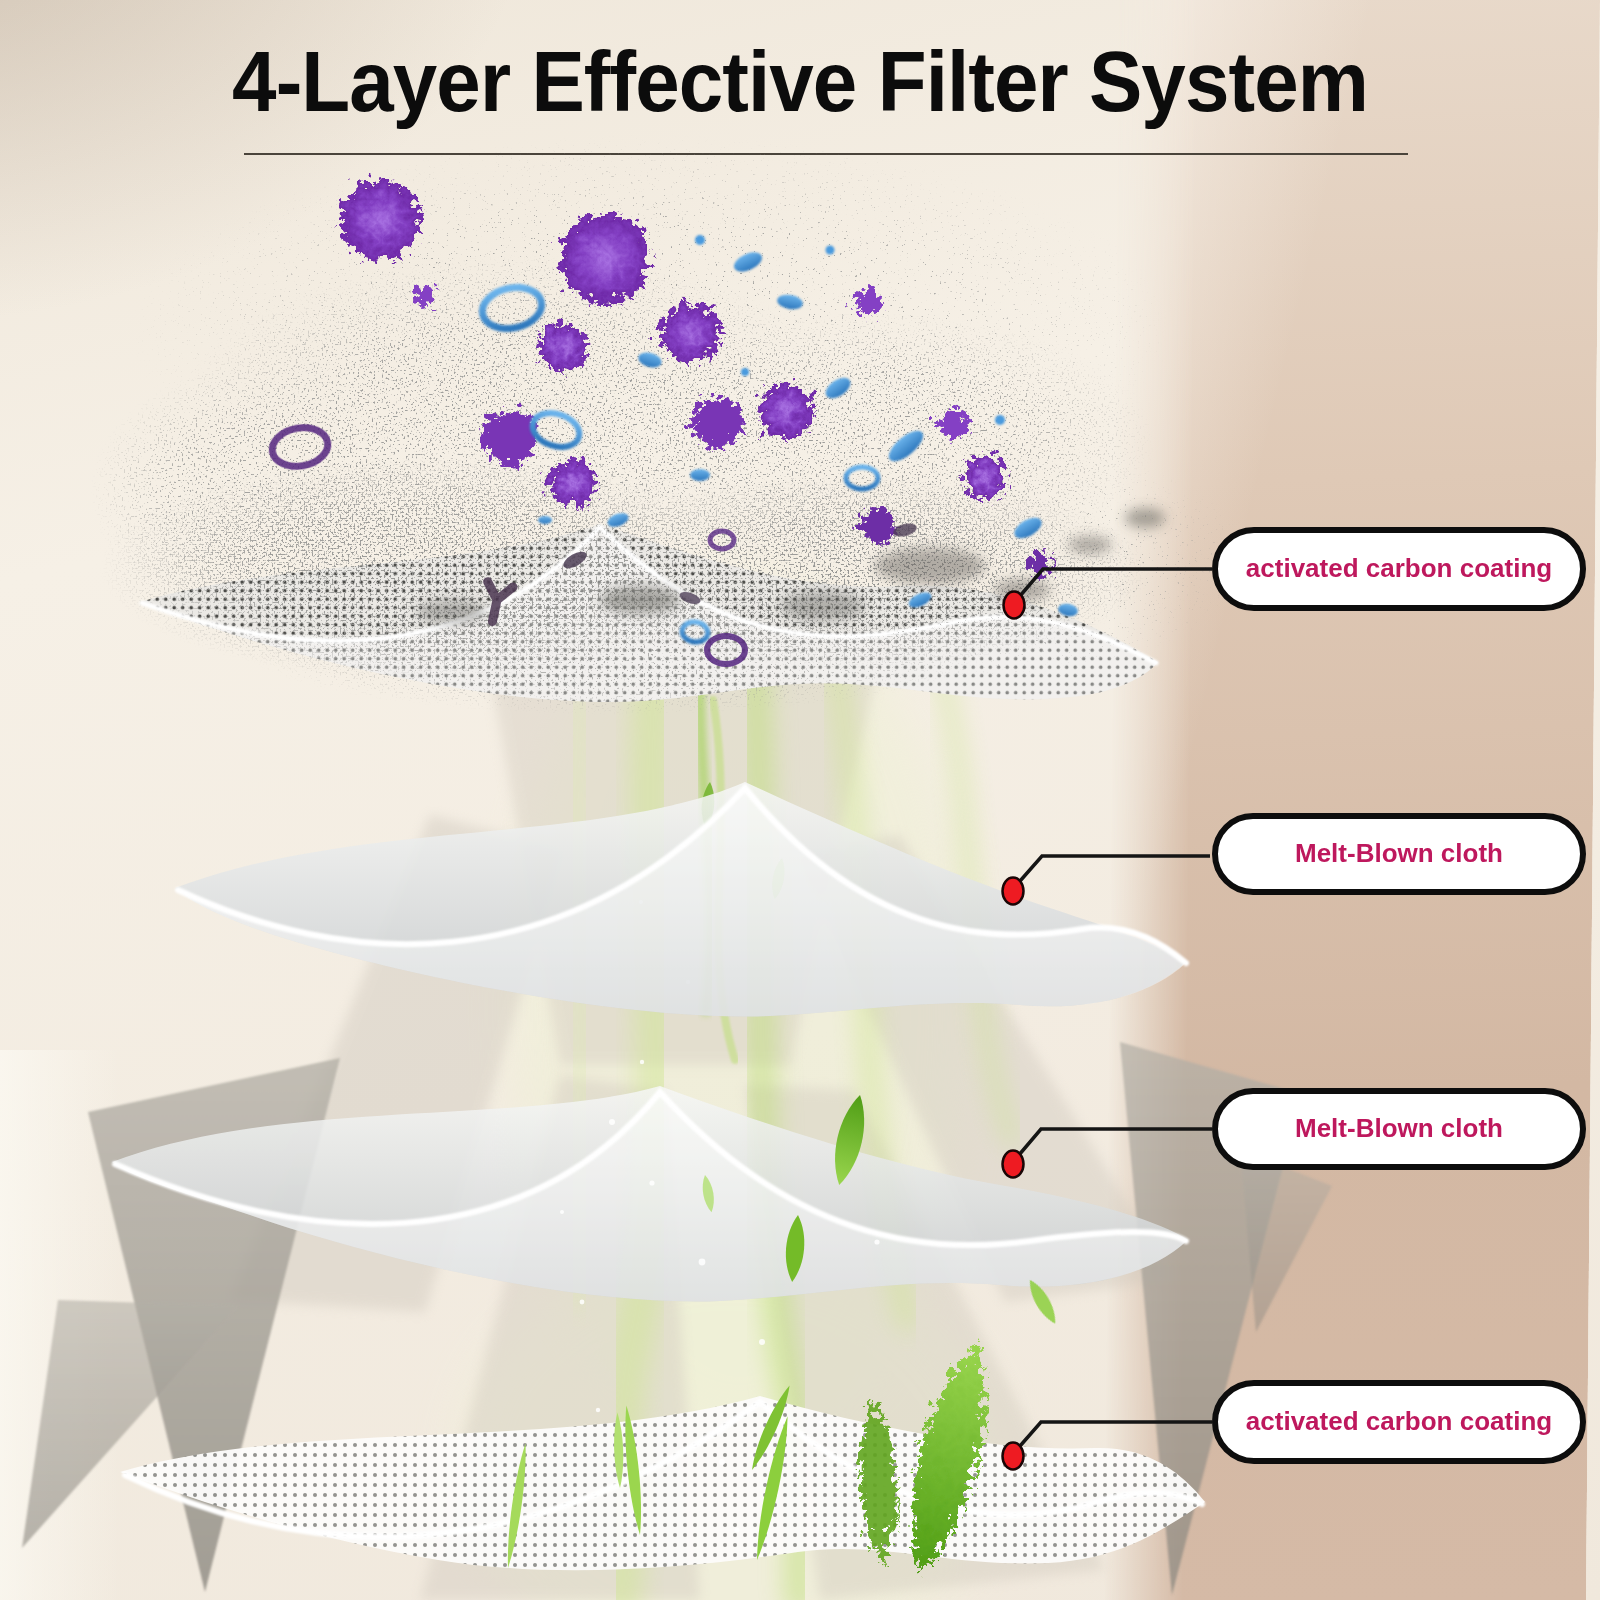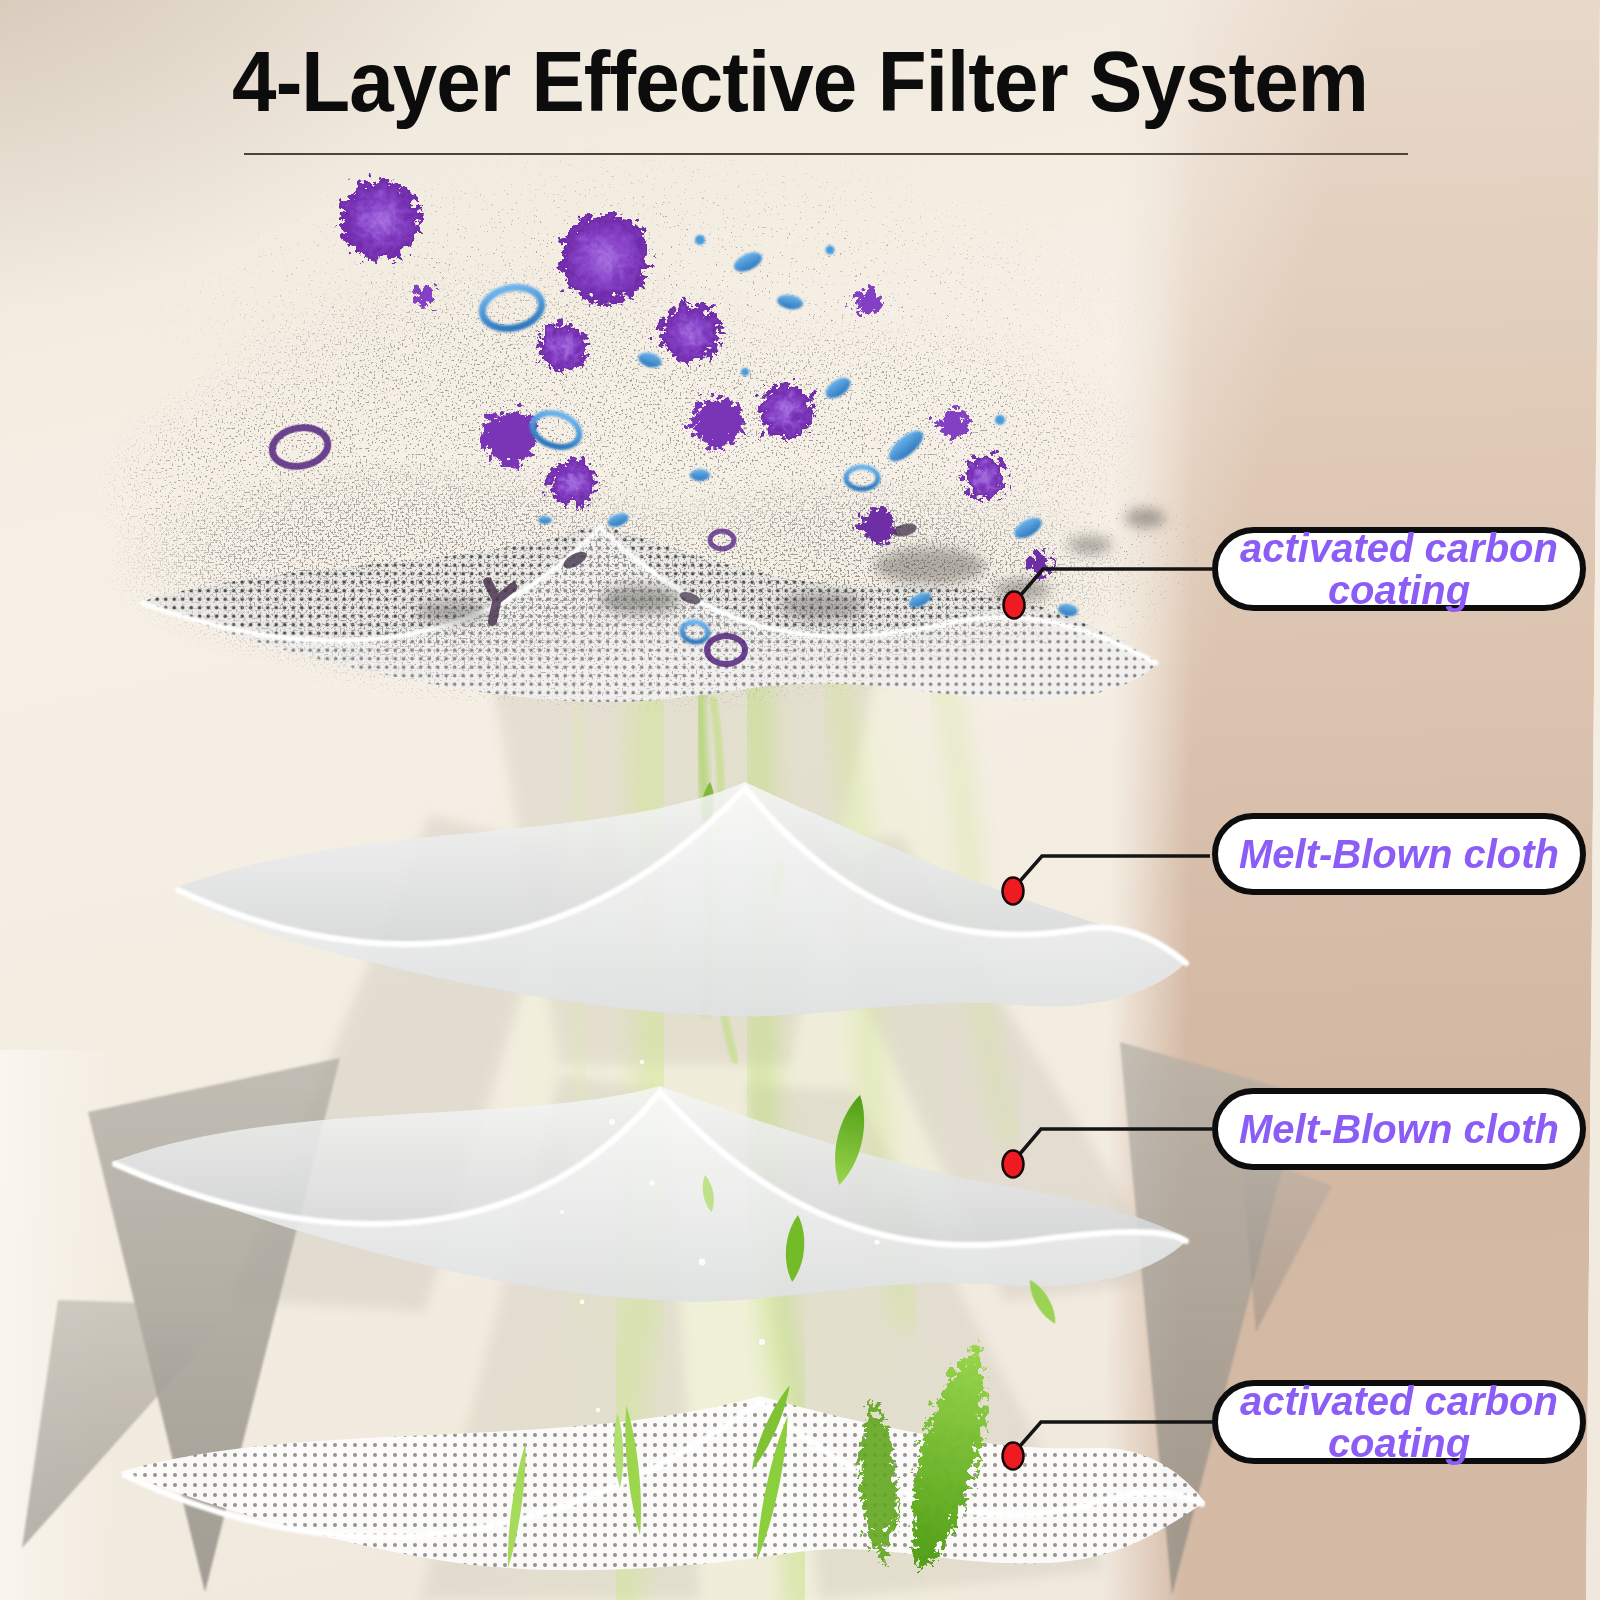--- a/index.html
+++ b/index.html
@@ -36,7 +36,7 @@
     position:absolute;left:1212px;width:374px;box-sizing:border-box;
     background:#fff;border:6px solid #0d0d0d;border-radius:50px;
     display:flex;align-items:center;justify-content:center;text-align:center;
-    font-weight:700;font-size:40px;line-height:1.06;color:#8b5cf6;padding:2px 14px;font-style:italic;
+    font-weight:700;font-size:26px;line-height:1.06;color:#be185d;padding:2px 14px;
   }
   .c1{top:527px;height:84px}
   .c2{top:813px;height:82px}

